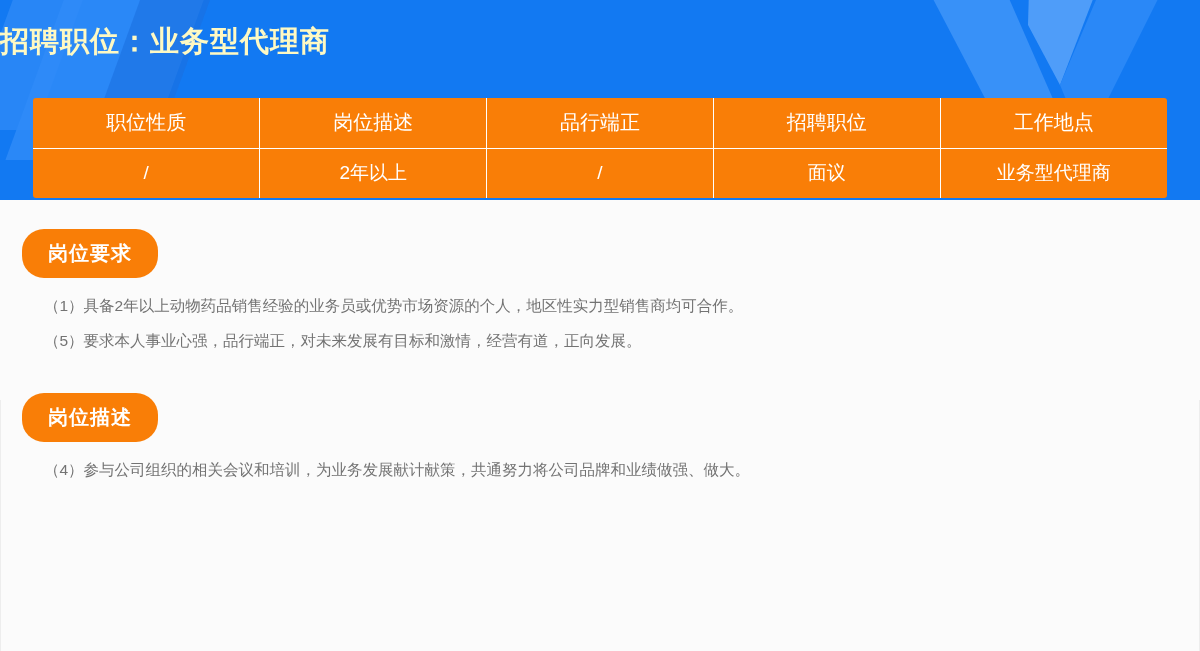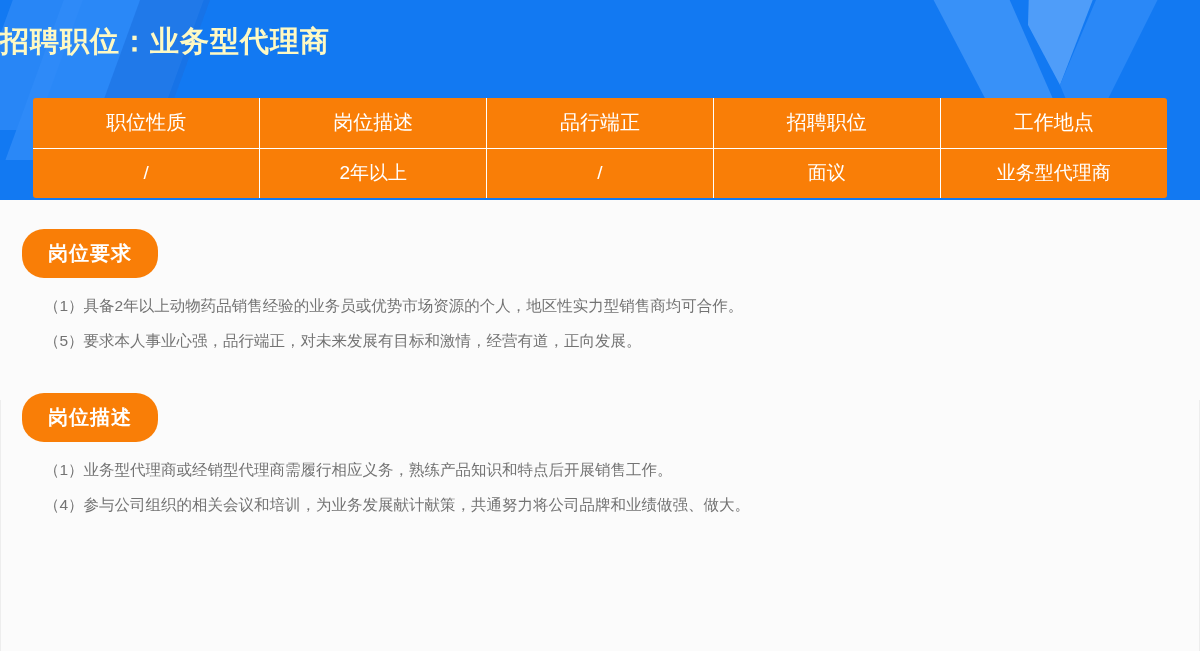--- a/index.html
+++ b/index.html
@@ -196,7 +196,6 @@
     
     <div class="pill">岗位描述</div>
     <div class="item-list">
-      <div class="item">（1）业务型代理商或经销型代理商需履行相应义务，熟练产品知识和特点后开展销售工作。</div>
       <div class="item">（4）参与公司组织的相关会议和培训，为业务发展献计献策，共通努力将公司品牌和业绩做强、做大。</div>
     </div>
   </div>

